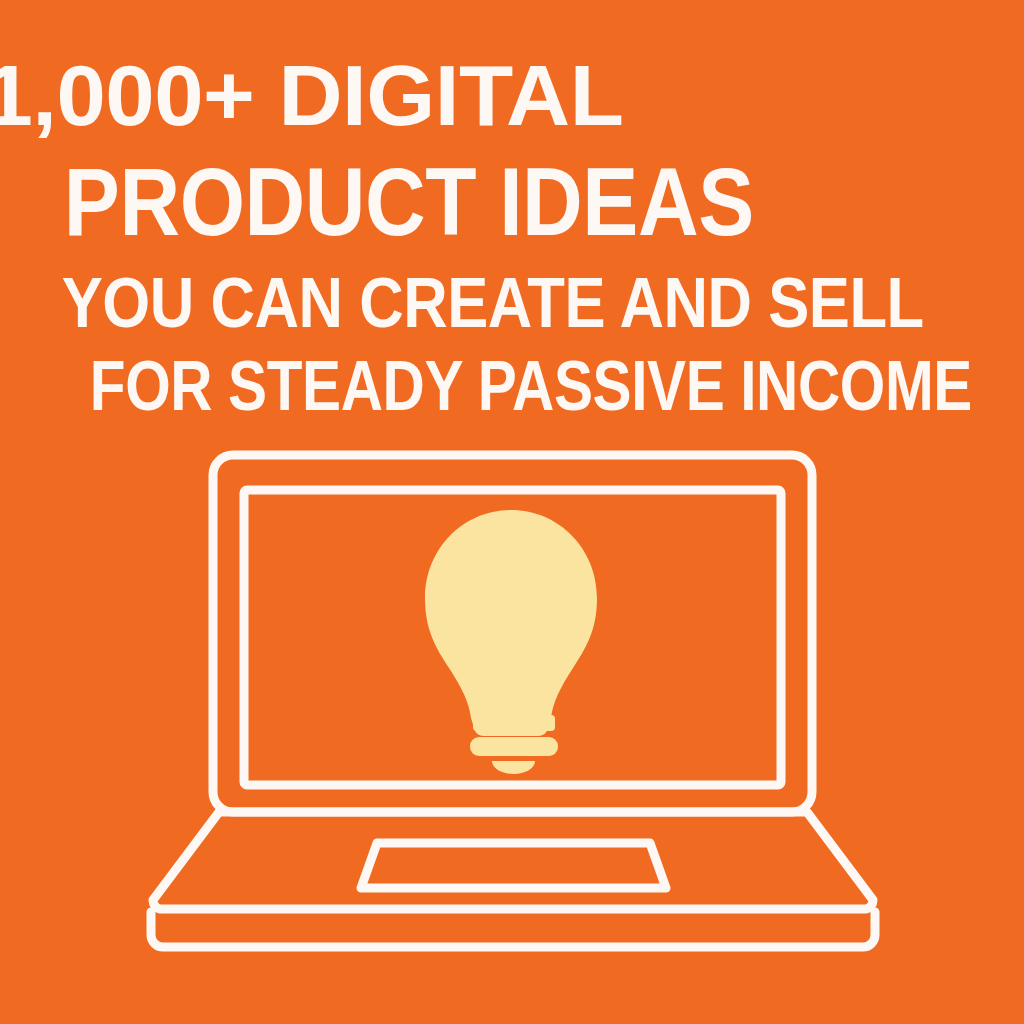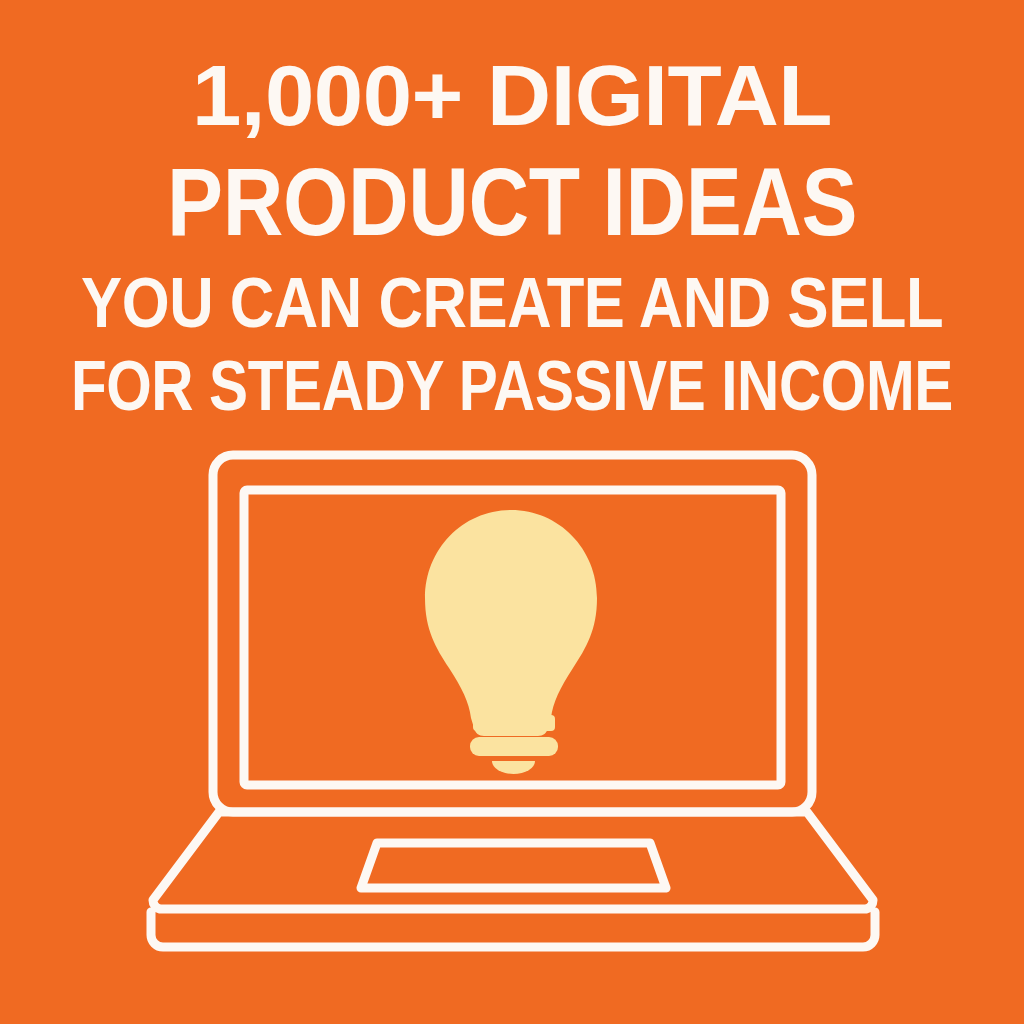--- a/index.html
+++ b/index.html
@@ -27,7 +27,6 @@
     height: 430px;
     display: flex;
     flex-direction: column;
-    align-items: center;
     justify-content: flex-start;
     padding-top: 52px;
     box-sizing: border-box;

